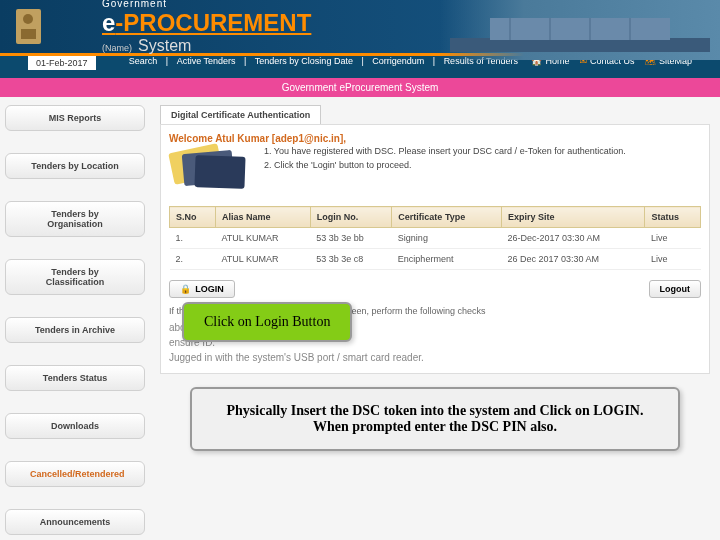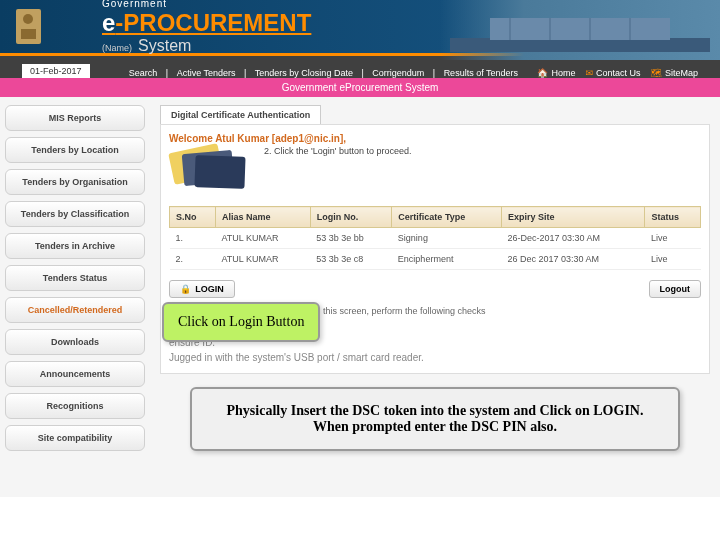--- a/index.html
+++ b/index.html
@@ -16,7 +16,7 @@
 .header-img { position: absolute; right: 0; top: 0; width: 280px; height: 60px; background: linear-gradient(to right, transparent, #4a7a9a 30%, #5a8aaa); }
 .dam { position: absolute; right: 10px; top: 8px; width: 260px; height: 44px; }
 .orange-bar { height: 3px; background: #ff8c00; }
-.nav-bar { background: #404040; height: 22px; display: flex; align-items: flex-end; color: #fff; font-size: 9px; padding: 0 22px; }
+.nav-bar { background: #0c4a6e; height: 22px; display: flex; align-items: flex-start; color: #fff; font-size: 9px; padding: 0 28px; }
 .date-box { background: #fff; color: #333; padding: 2px 8px; margin-right: 20px; font-size: 9px; }
 .nav-center { flex: 1; text-align: center; }
 .nav-center span { margin: 0 3px; }

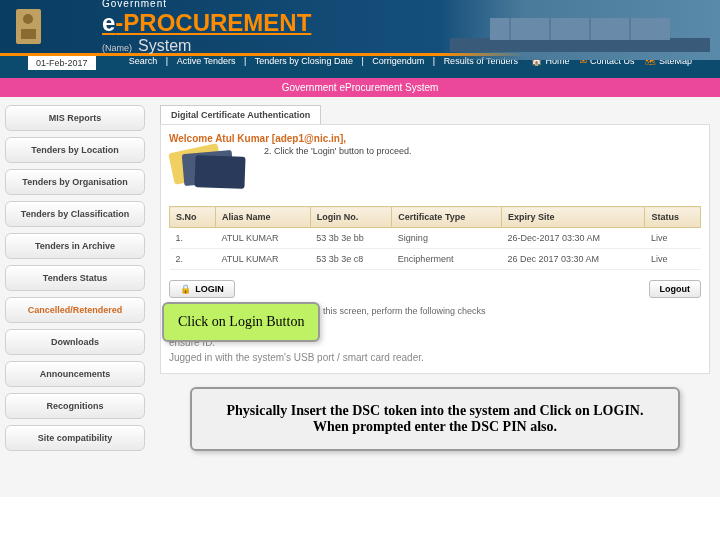--- a/index.html
+++ b/index.html
@@ -25,7 +25,7 @@
 .red-bar { background: #ec4899; color: #fff; text-align: center; padding: 4px; font-size: 10px; }
 .content { display: flex; background: #f5f5f5; min-height: 400px; }
 .sidebar { width: 150px; padding: 8px 5px; }
-.side-btn { background: linear-gradient(#fff, #eaeaea); border: 1px solid #d0d0d0; border-radius: 6px; padding: 7px 14px; margin-bottom: 6px; text-align: center; font-size: 9px; color: #444; cursor: pointer; font-weight: bold; }
+.side-btn { background: linear-gradient(#fff, #eaeaea); border: 1px solid #d0d0d0; border-radius: 6px; padding: 7px 24px; margin-bottom: 22px; text-align: center; font-size: 9px; color: #444; cursor: pointer; font-weight: bold; }
 .side-btn.orange { color: #d2691e; }
 .main { flex: 1; padding: 8px 10px; position: relative; }
 .tab { display: inline-block; background: #fff; border: 1px solid #ccc; border-bottom: none; padding: 4px 10px; font-size: 9px; font-weight: bold; color: #444; }

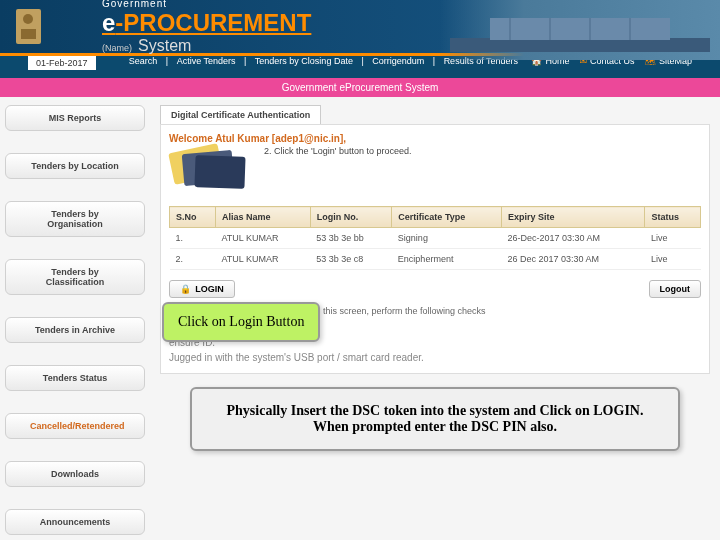--- a/index.html
+++ b/index.html
@@ -127,6 +127,7 @@
             <div class="card c3"></div>
         </div>
         <div class="info-list">
+          <div>1. You have registered with DSC. Please insert your DSC card / e-Token for authentication.</div>
           <div>2. Click the 'Login' button to proceed.</div>
         </div>
       </div>

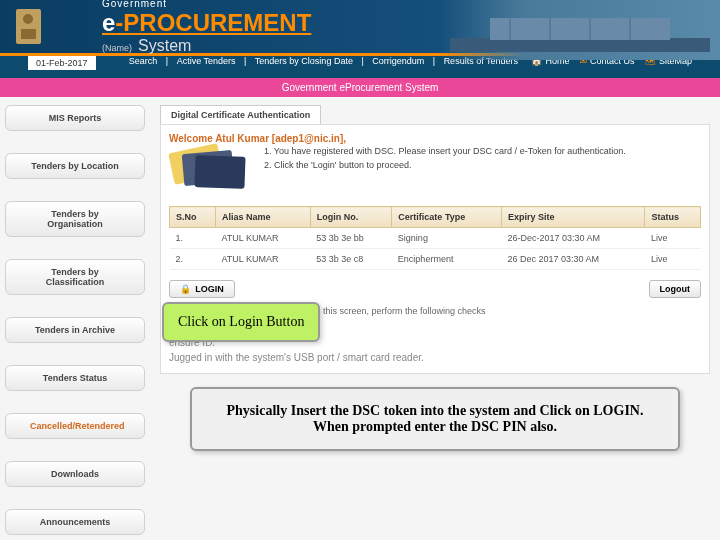--- a/index.html
+++ b/index.html
@@ -45,7 +45,7 @@
 .login-btn, .logout-btn { background: linear-gradient(#fff, #e8e8e8); border: 1px solid #bbb; border-radius: 3px; padding: 3px 10px; font-size: 9px; font-weight: bold; cursor: pointer; display: flex; align-items: center; gap: 4px; }
 .lock { color: #ff8c00; }
 .hint { font-size: 9px; color: #666; margin-top: 8px; }
-.callout1 { position: absolute; top: 205px; left: 12px; background: #bef264; border: 2px solid #999; border-radius: 6px; padding: 10px 14px; font-family: "Times New Roman", serif; font-size: 14px; box-shadow: 2px 2px 5px rgba(0,0,0,0.2); z-index: 10; }
+.callout1 { position: absolute; top: 205px; left: 32px; background: #84cc16; border: 2px solid #999; border-radius: 6px; padding: 10px 20px; font-family: "Times New Roman", serif; font-size: 14px; box-shadow: 2px 2px 5px rgba(0,0,0,0.2); z-index: 10; }
 .callout2 { position: absolute; top: 290px; left: 40px; right: 40px; background: #f0f0f0; border: 2px solid #999; border-radius: 6px; padding: 14px 20px; font-family: "Times New Roman", serif; font-size: 14px; font-weight: bold; text-align: center; box-shadow: 2px 2px 5px rgba(0,0,0,0.2); }
 .more-text { font-size: 10px; color: #888; margin-top: 4px; line-height: 1.5; }
 </style>

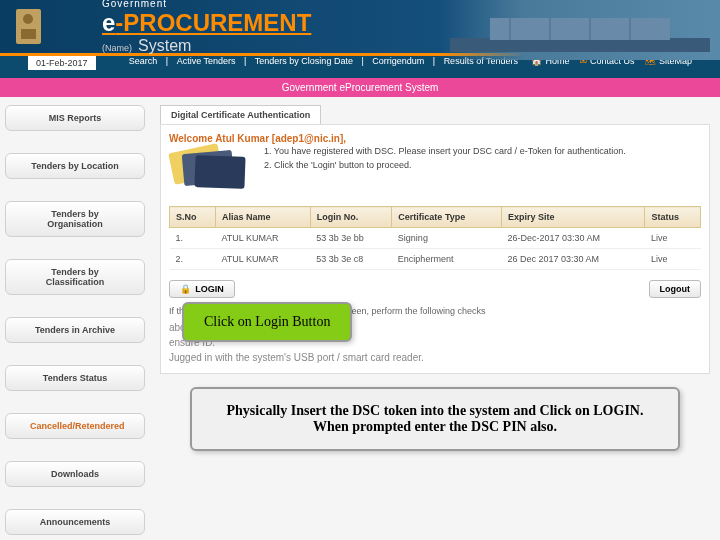--- a/index.html
+++ b/index.html
@@ -110,8 +110,8 @@
       <div class="side-btn ">Tenders by Classification</div>
       <div class="side-btn ">Tenders in Archive</div>
       <div class="side-btn ">Tenders Status</div>
+      <div class="side-btn ">Downloads</div>
       <div class="side-btn orange">Cancelled/Retendered</div>
-      <div class="side-btn ">Downloads</div>
       <div class="side-btn ">Announcements</div>
       <div class="side-btn ">Recognitions</div>
       <div class="side-btn ">Site compatibility</div>

